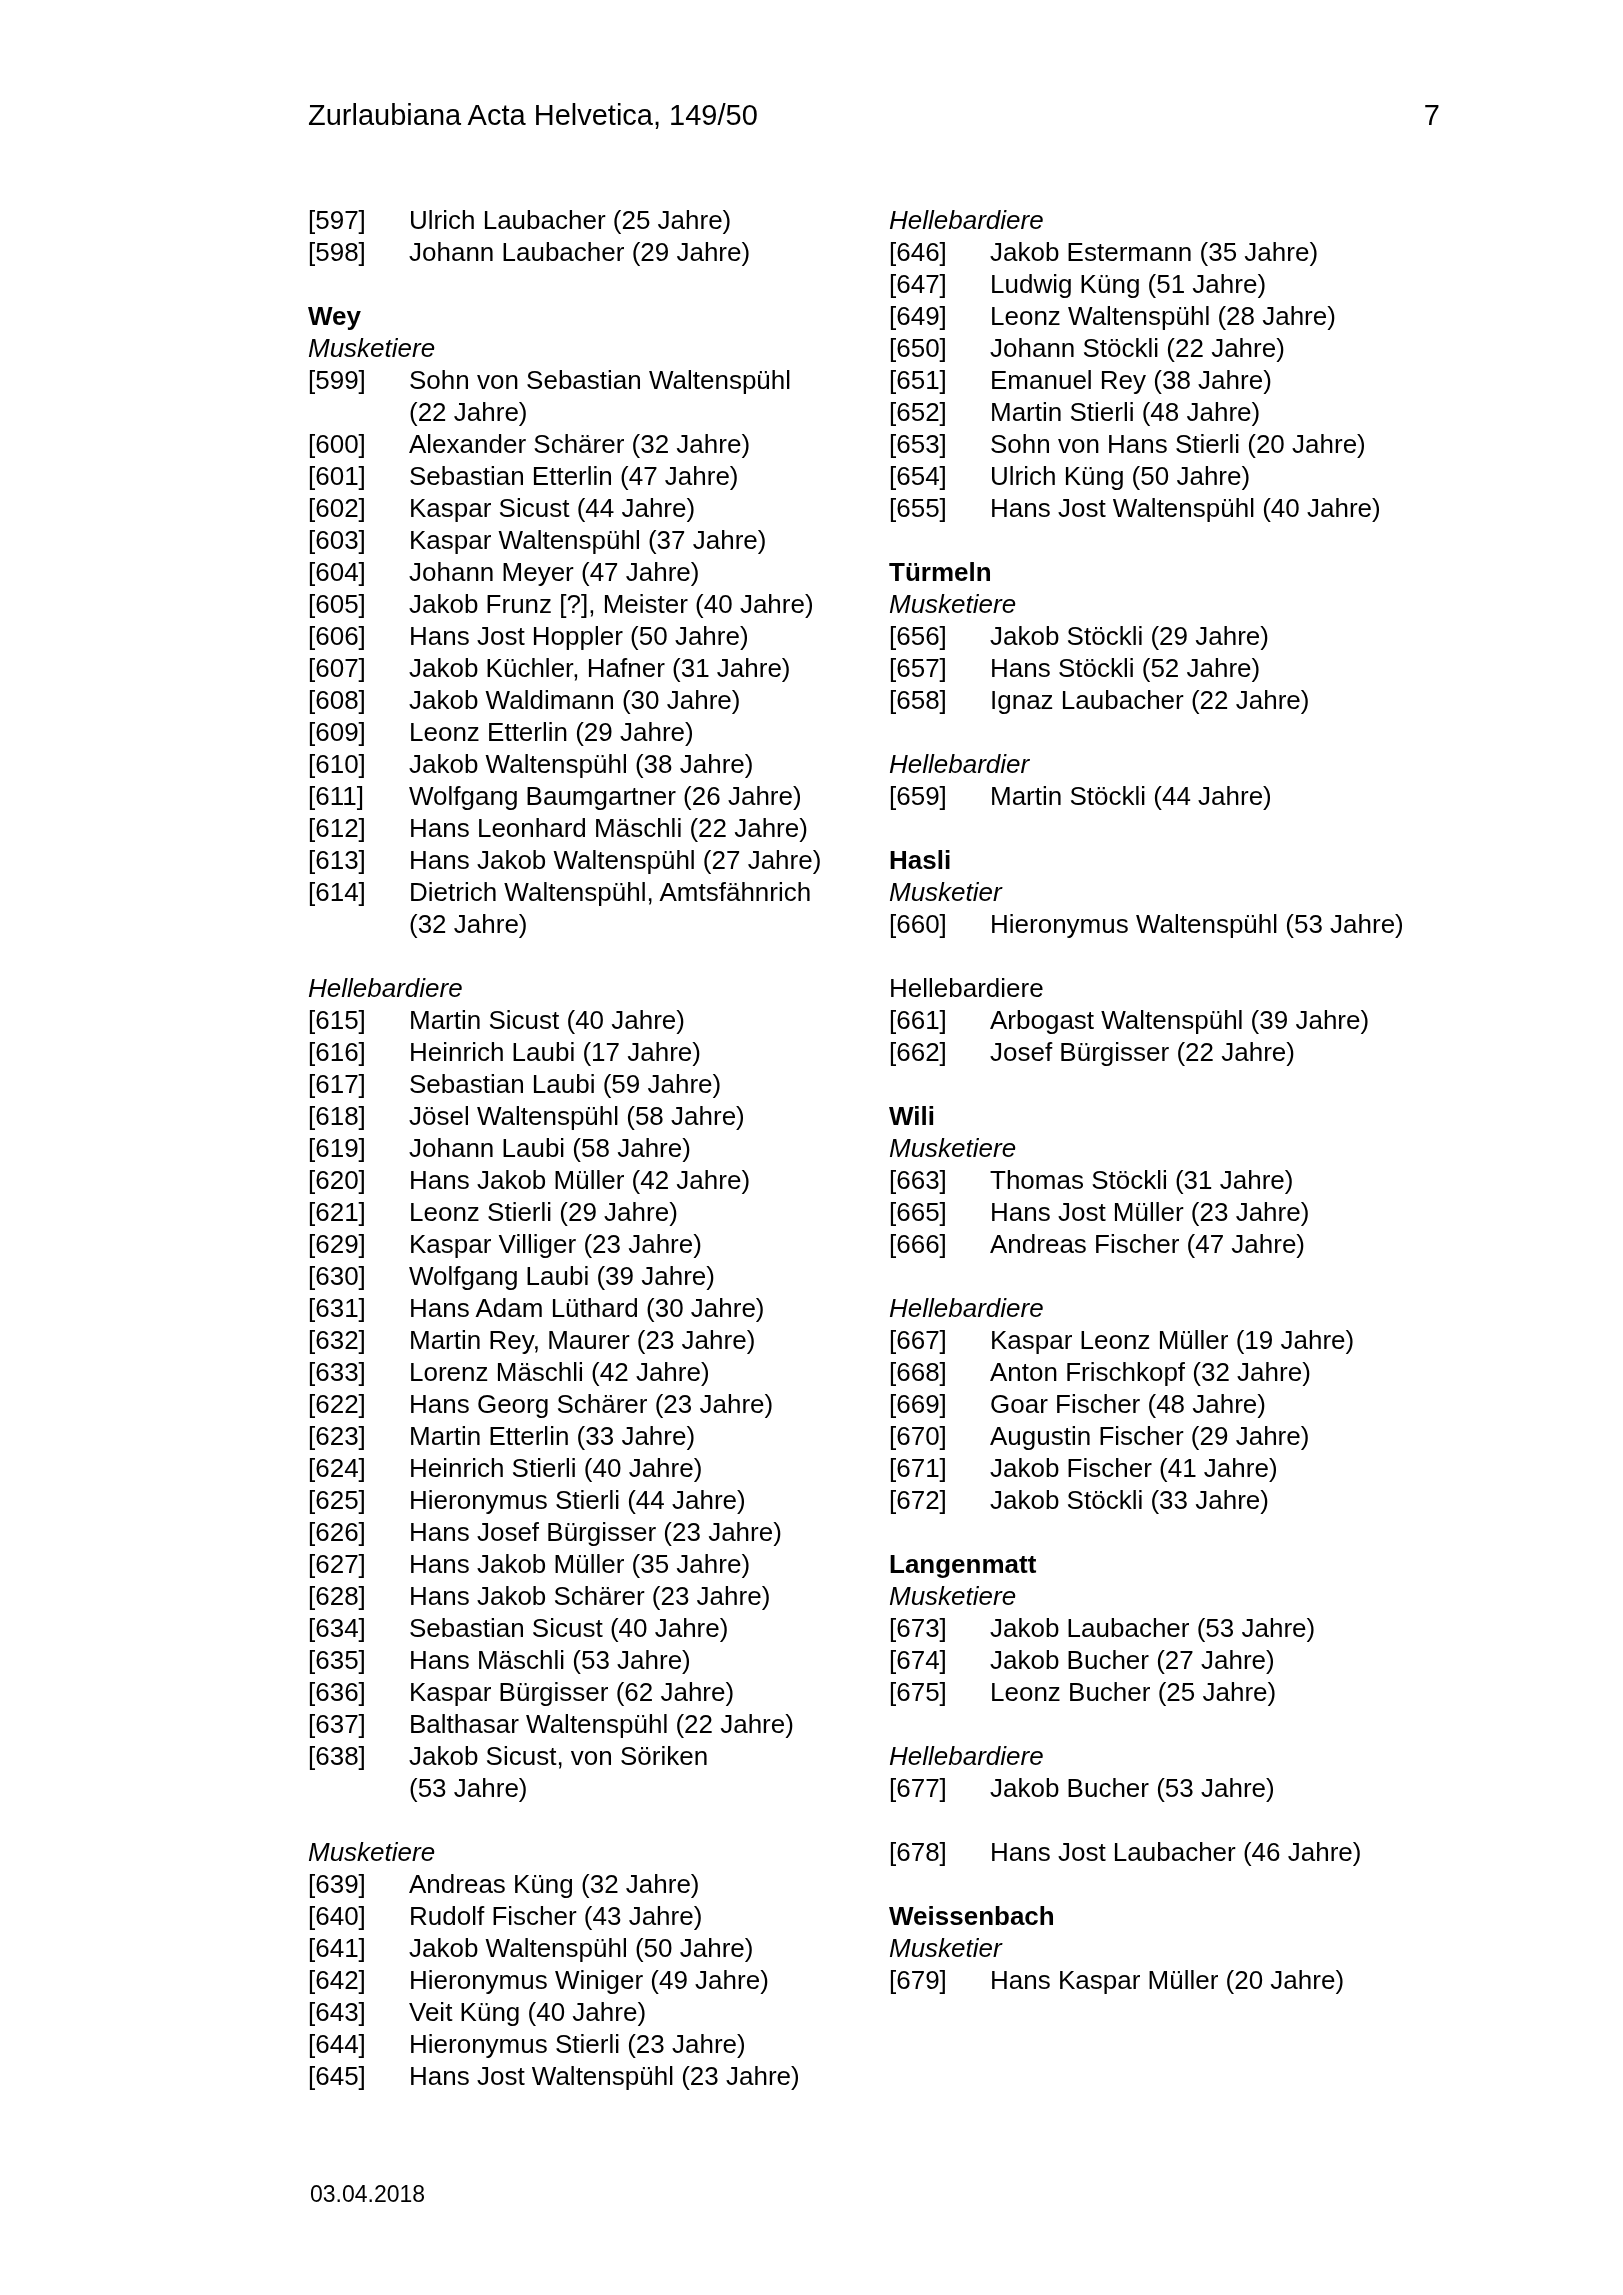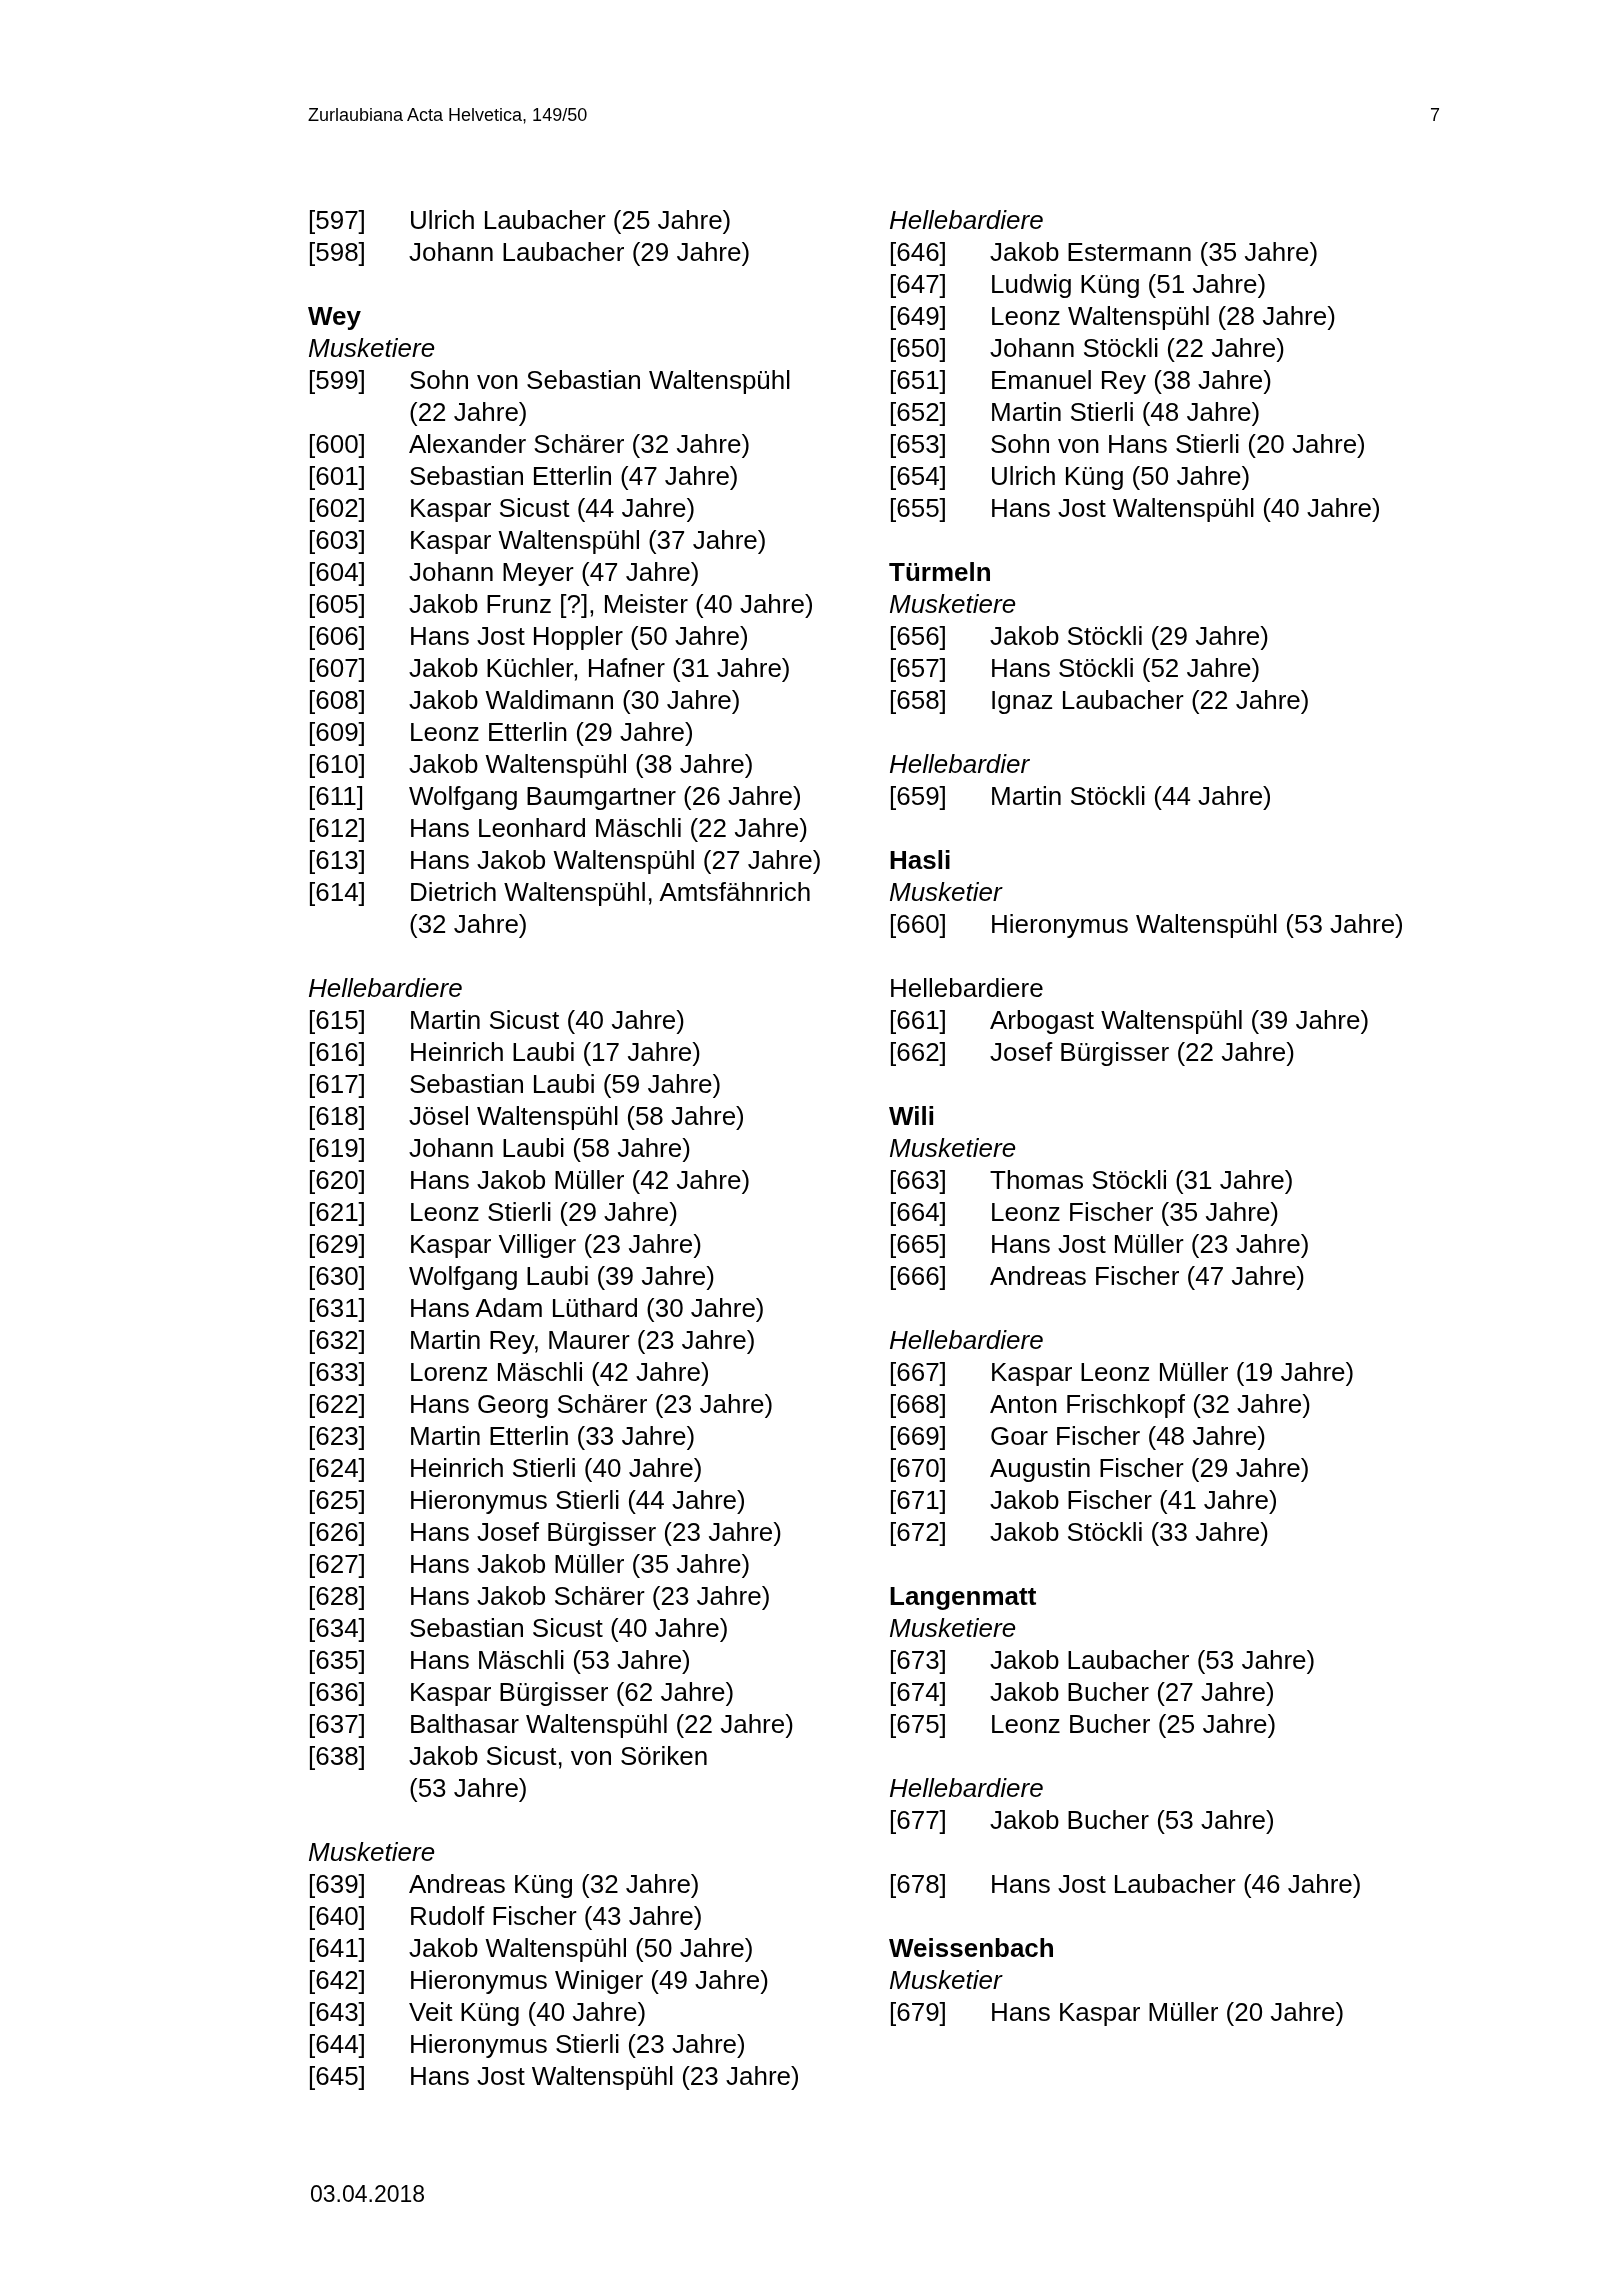--- a/index.html
+++ b/index.html
@@ -20,7 +20,7 @@
     width: 1132px;
     display: flex;
     justify-content: space-between;
-    font-size: 18px;
+    font-size: 29px;
     line-height: 32px;
   }
   .columns {

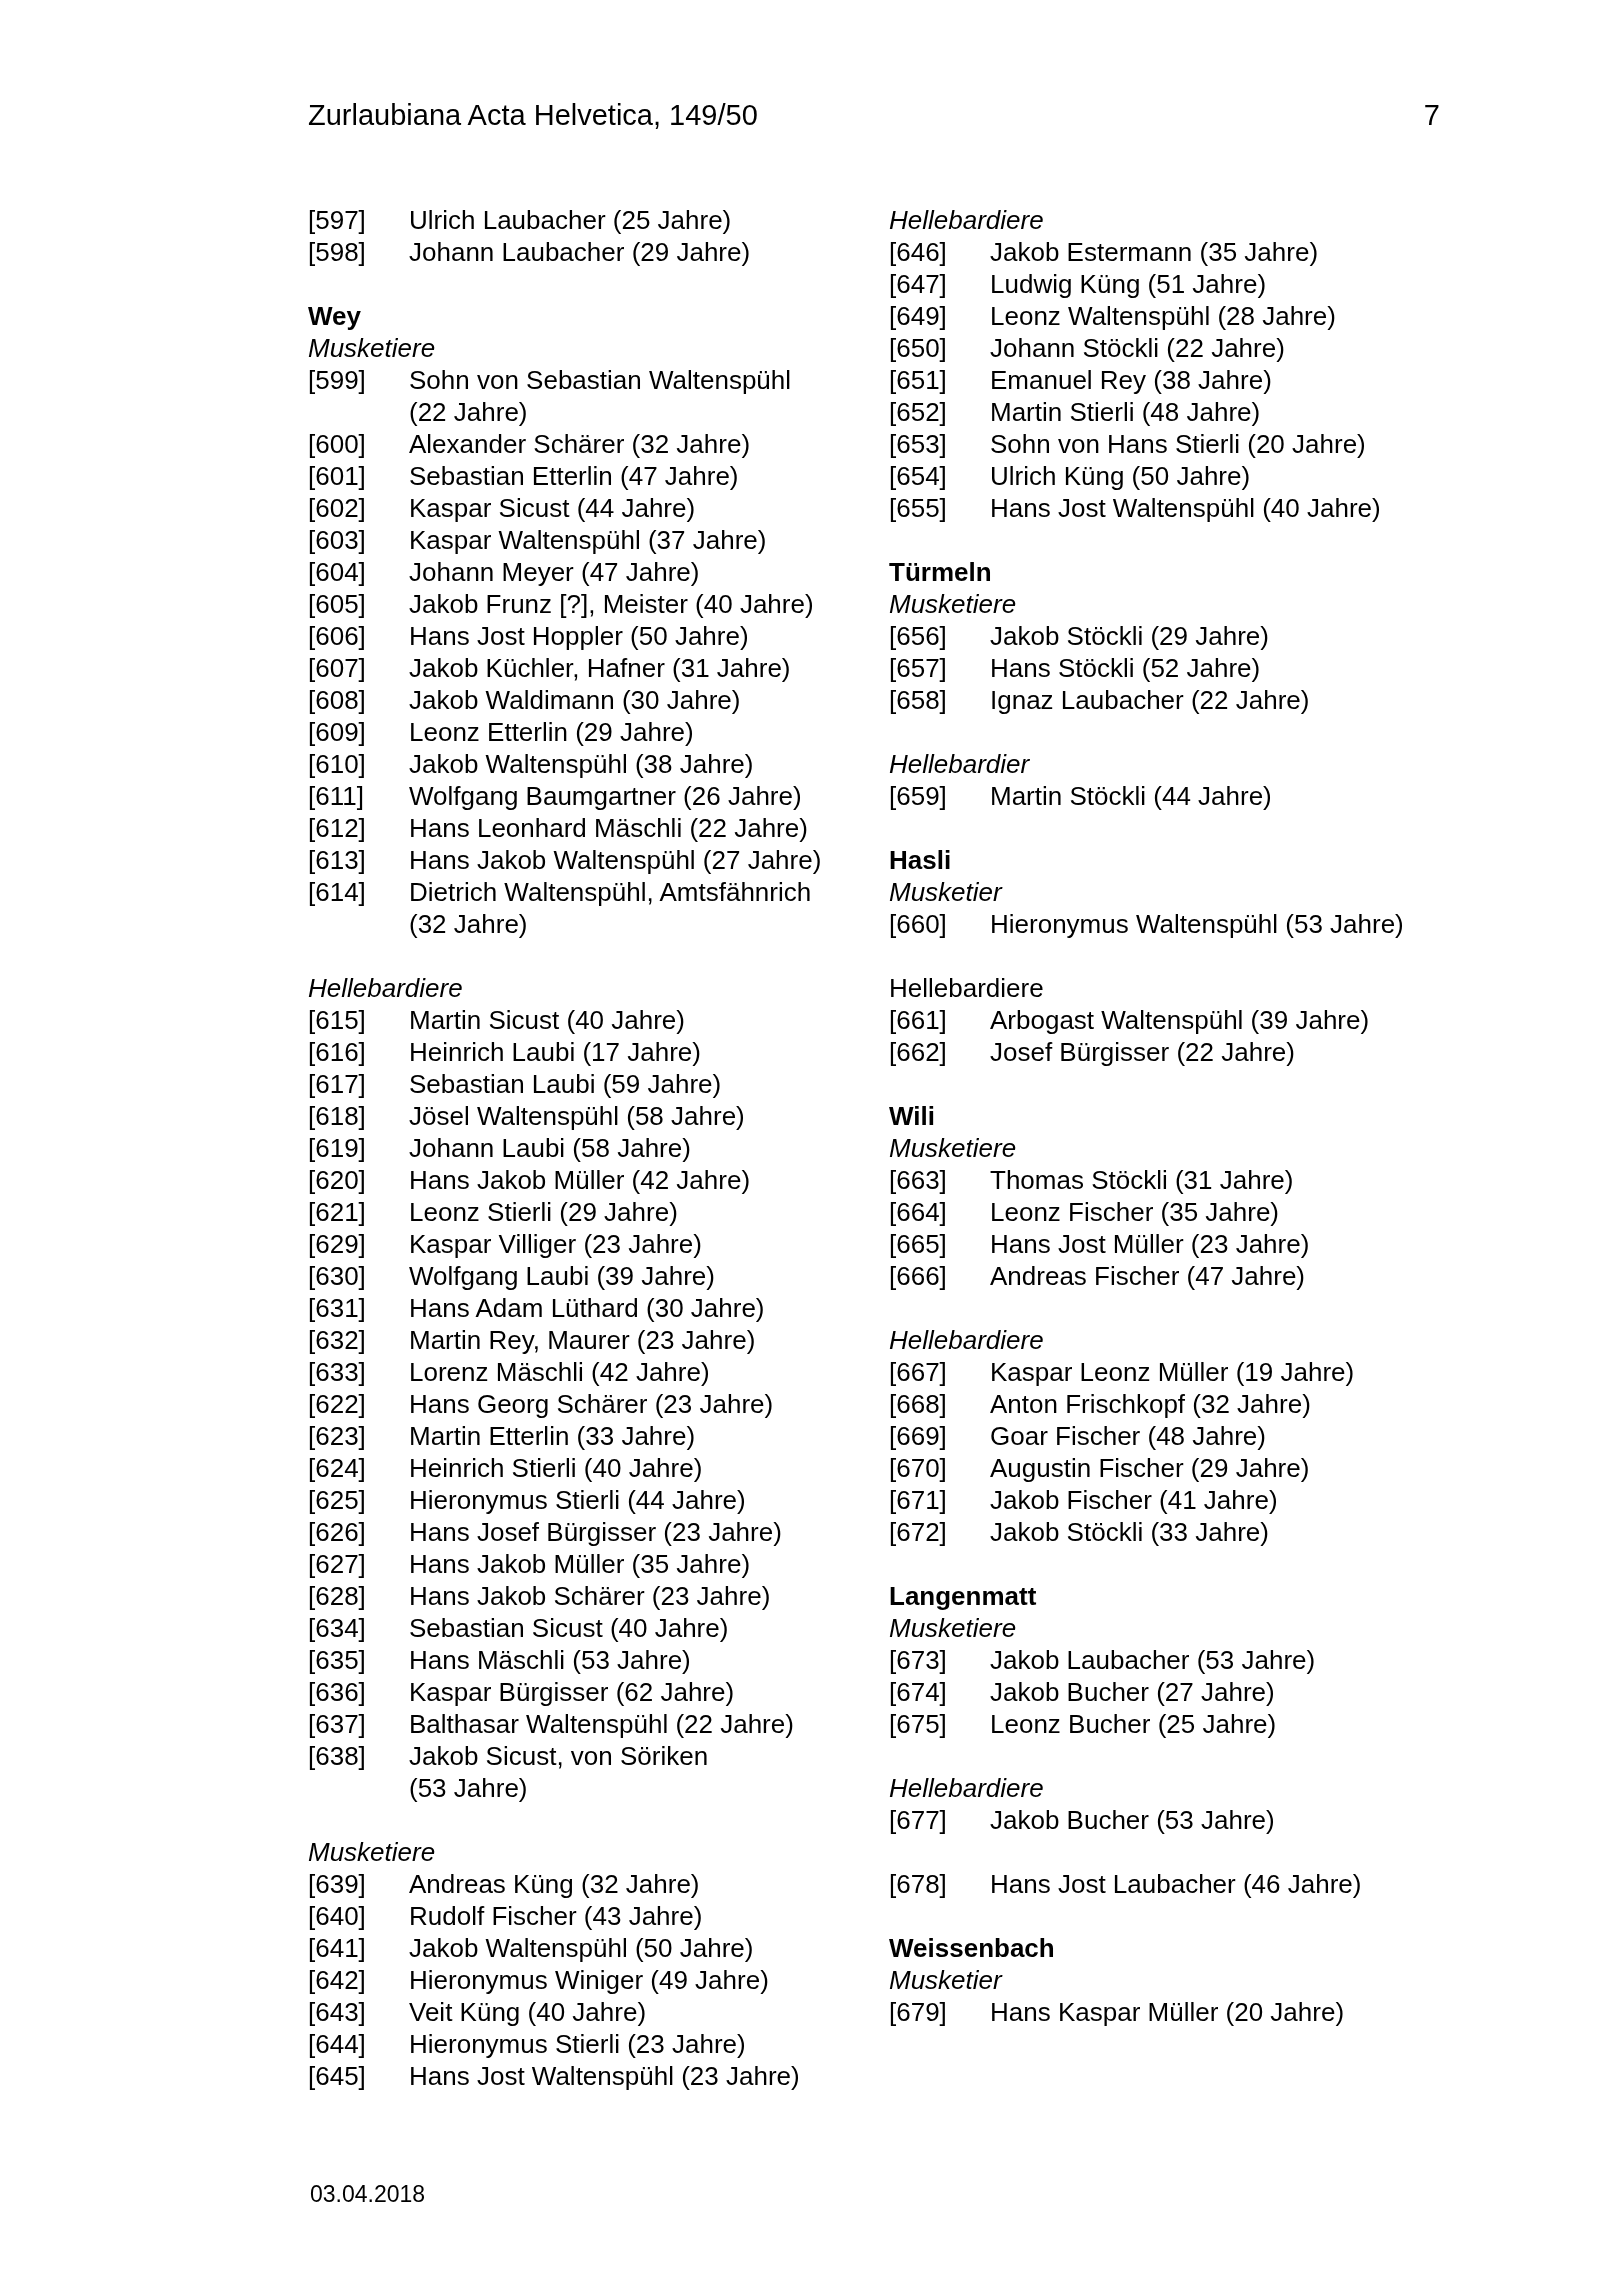--- a/index.html
+++ b/index.html
@@ -366,10 +366,6 @@
           <span class="txt">Thomas Stöckli (31 Jahre)</span>
         </div>
         <div class="line entry">
-          <span class="num">[664]</span>
-          <span class="txt">Leonz Fischer (35 Jahre)</span>
-        </div>
-        <div class="line entry">
           <span class="num">[665]</span>
           <span class="txt">Hans Jost Müller (23 Jahre)</span>
         </div>

